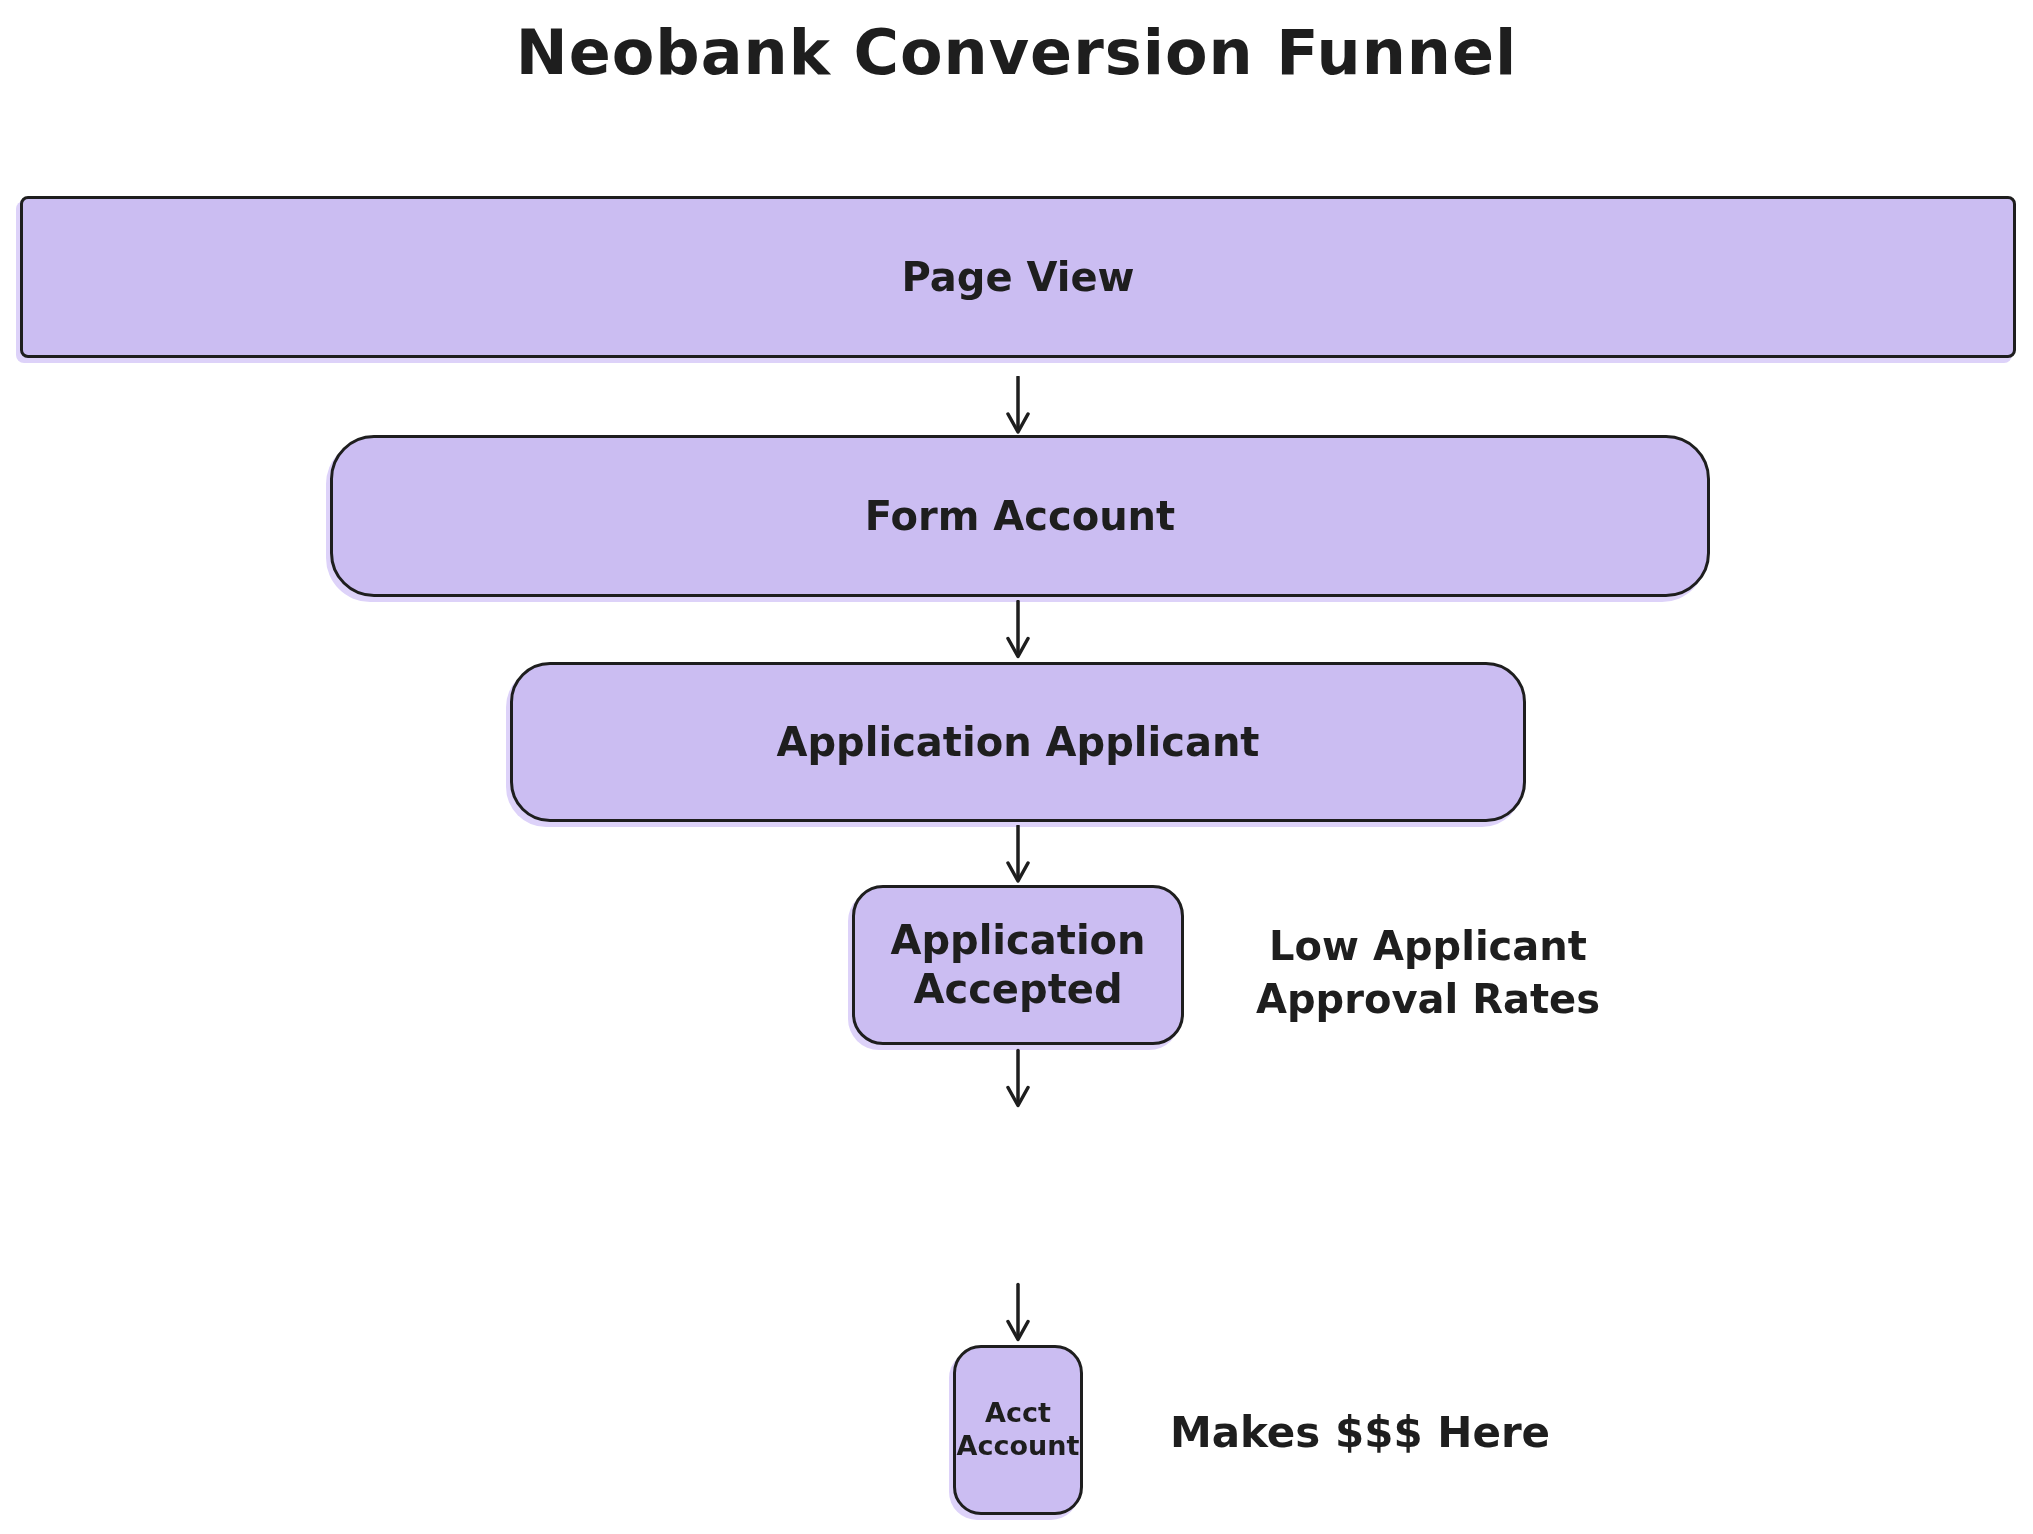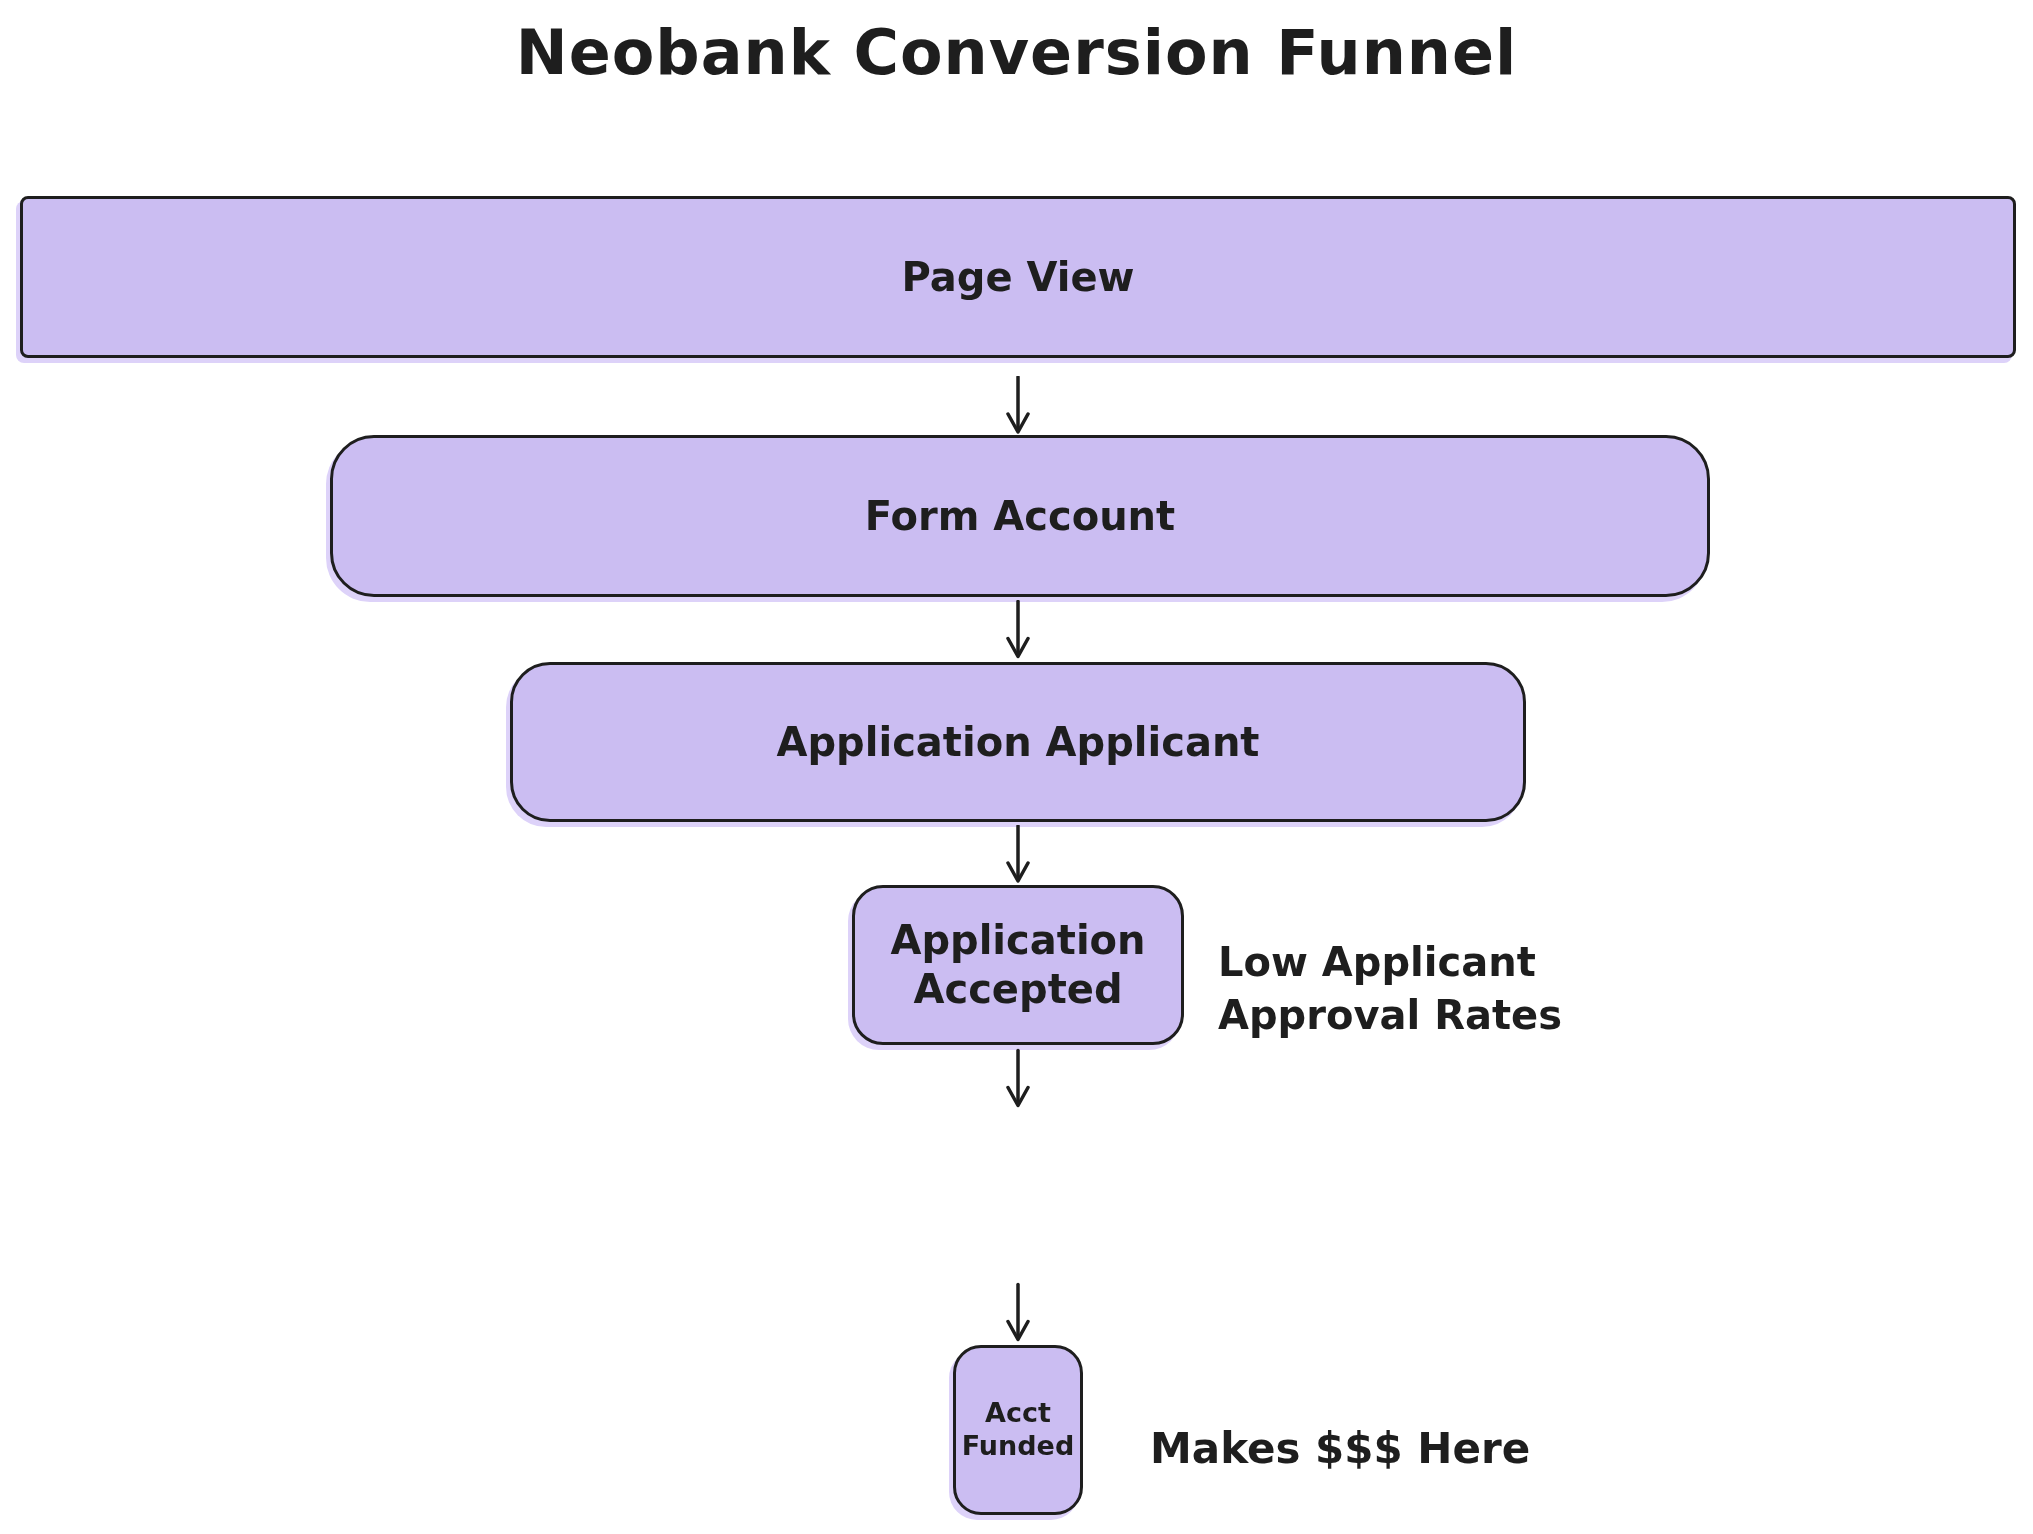--- a/index.html
+++ b/index.html
@@ -62,10 +62,9 @@
   .arrow svg { width: 100%; height: 100%; display: block; }
   .annotation {
     position: absolute;
-    text-align: left;
+    text-align: center;
     font-weight: 600;
     color: var(--stroke);
-    margin-top: 16px;
   }
   .ann-approval {
     left: 1218px;

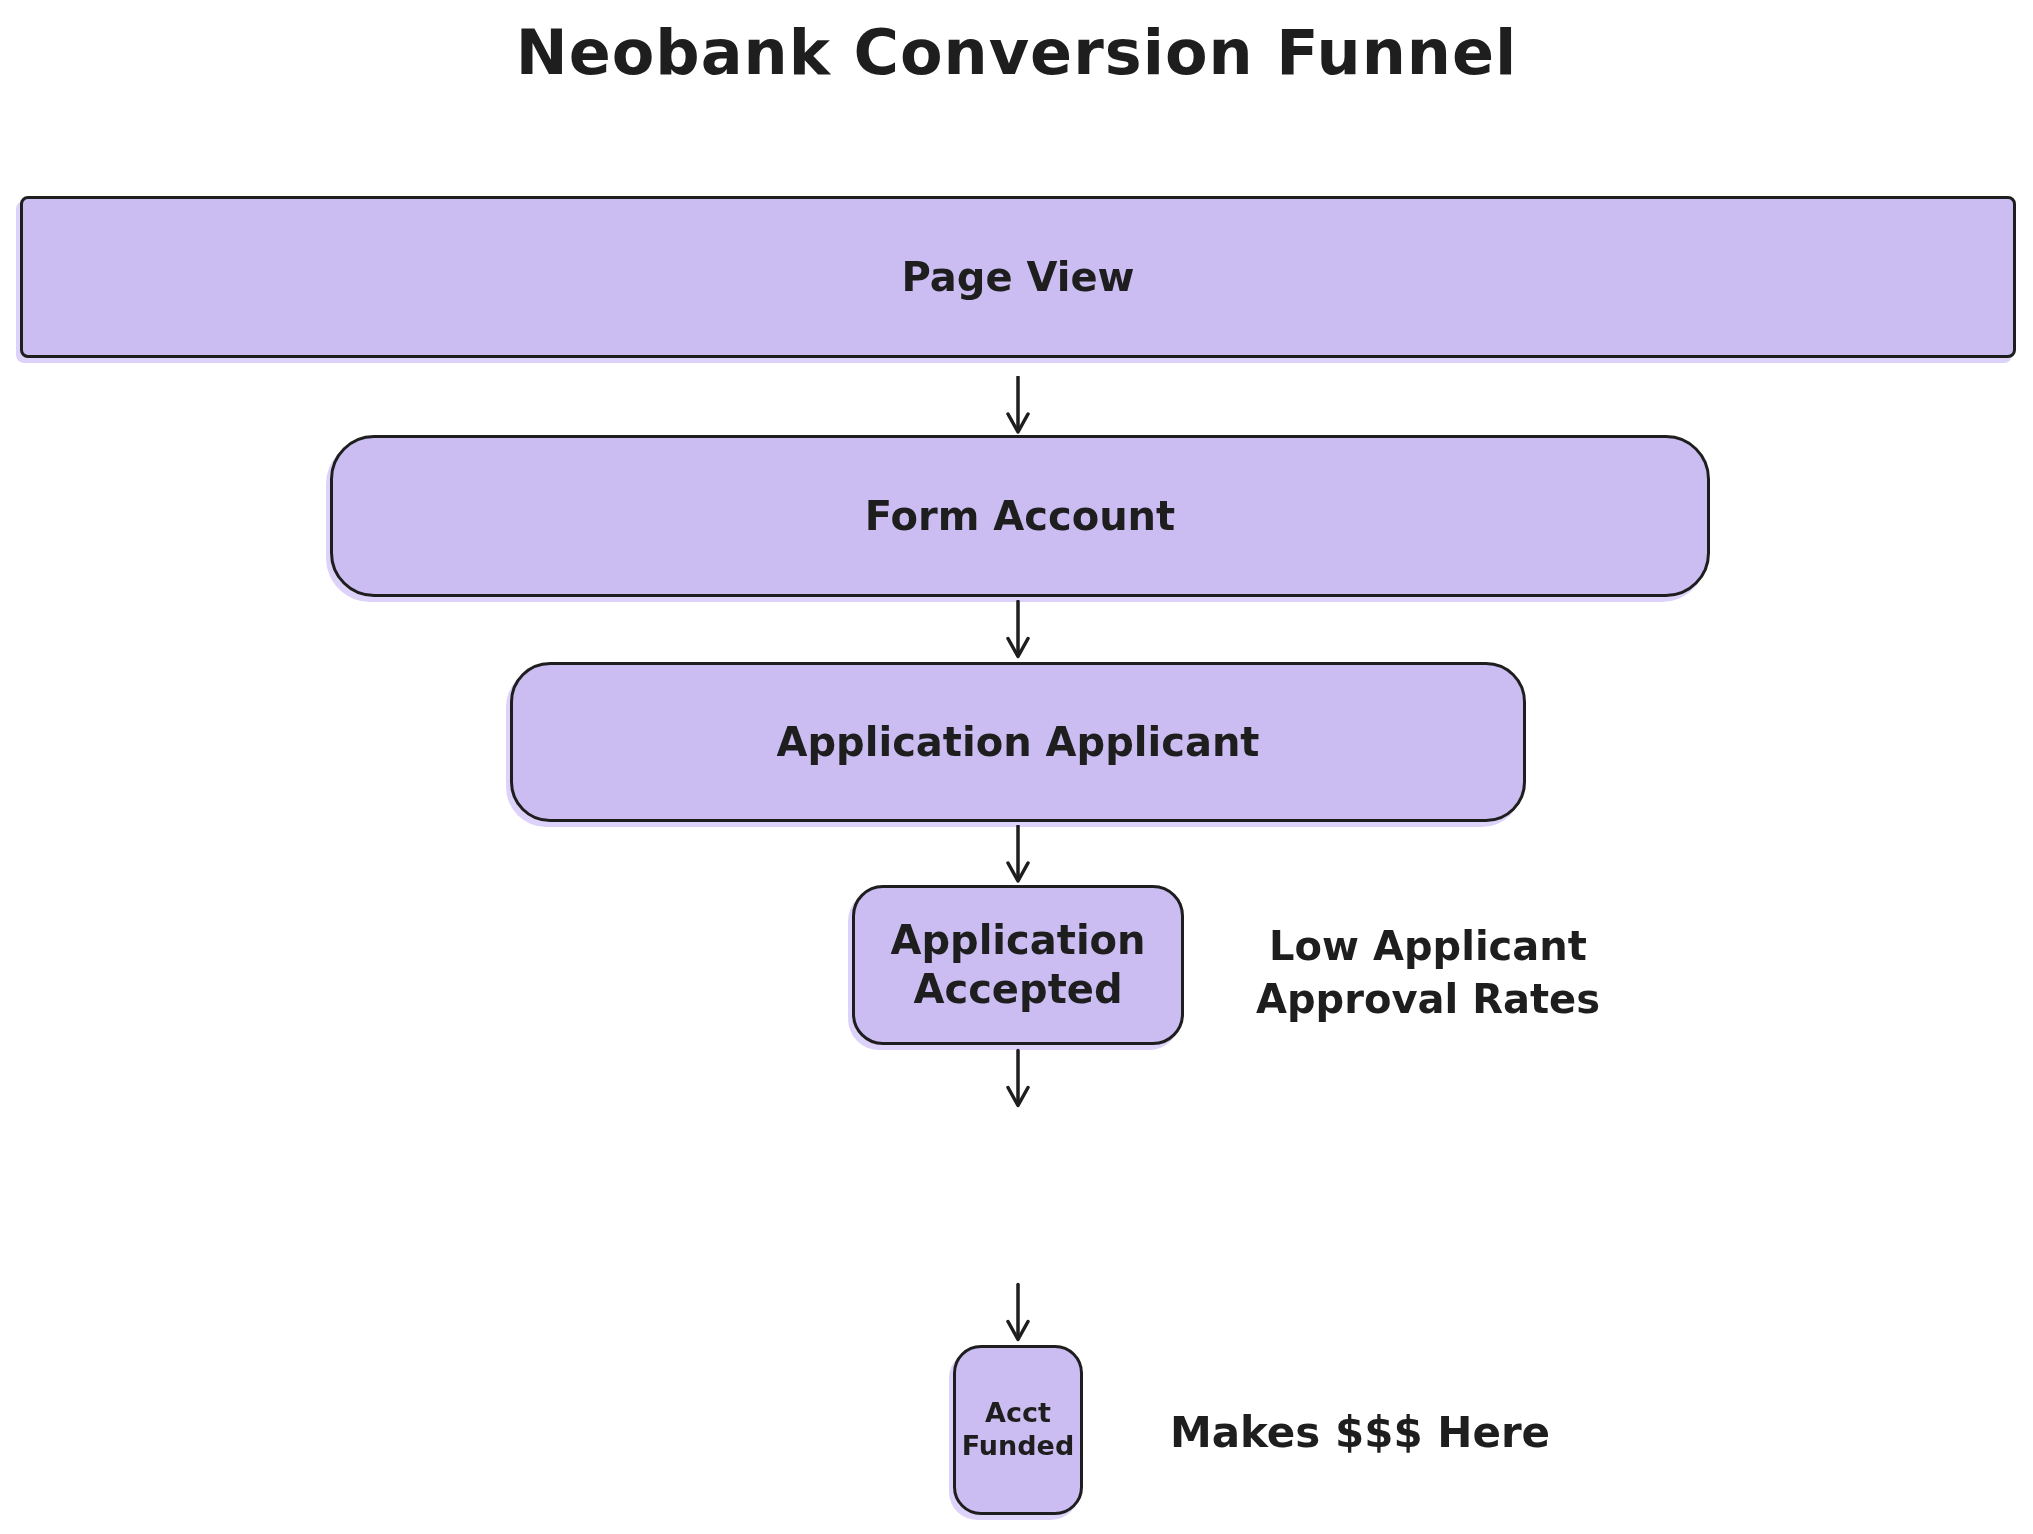--- a/index.html
+++ b/index.html
@@ -142,7 +142,7 @@
   </div>
 
   <div class="stage s6">
-    <span class="stage-label">Acct Funded</span>
+    <span class="stage-label">Acct Account</span>
   </div>
 
   <div class="annotation ann-revenue">Makes $$$ Here</div>

